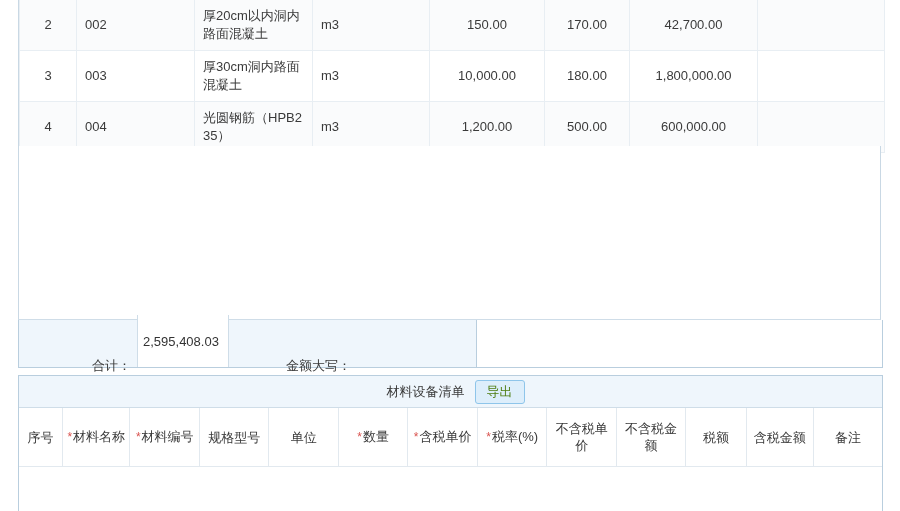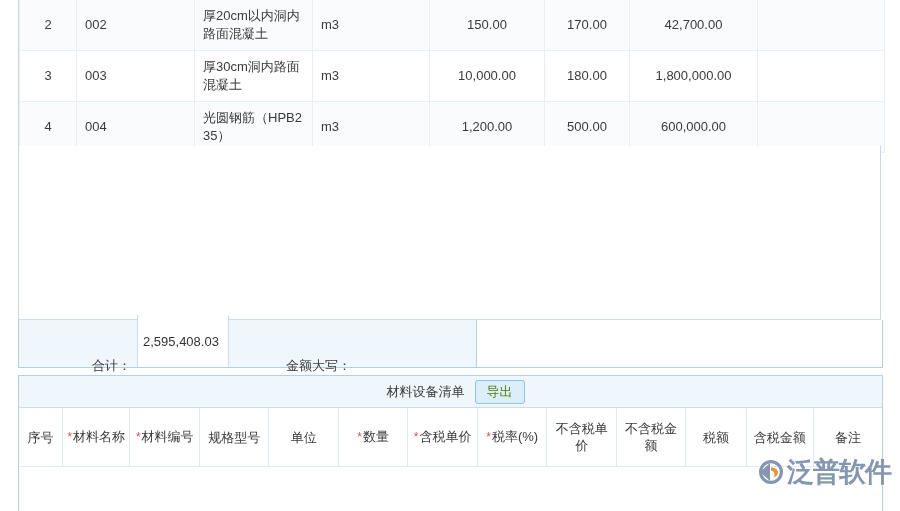--- a/index.html
+++ b/index.html
@@ -264,16 +264,6 @@
   </div>
 
   <div class="watermark">
-    <div class="wm-row">
-      <span class="wm-mark">
-        <svg width="28" height="28" viewBox="0 0 28 28" aria-hidden="true">
-          <path d="M14 2 A12 12 0 1 0 14 26 A12 12 0 0 0 14 2 Z M14 5.2 A8.8 8.8 0 1 1 14 22.8 A8.8 8.8 0 0 1 14 5.2 Z" fill="#8496b0"></path>
-          <path d="M3 14 L13 5 L13 23 Z" fill="#8496b0"></path>
-          <path d="M14 9.5 C18.5 9.5 21 12 21 14.5 C21 17 19 19 16.5 19 C18 17.2 18.4 14 14 12.6 Z" fill="#e8923c"></path>
-        </svg>
-      </span>
-      <span class="wm-text">泛普软件</span>
-    </div>
   </div>
 
 </div>

